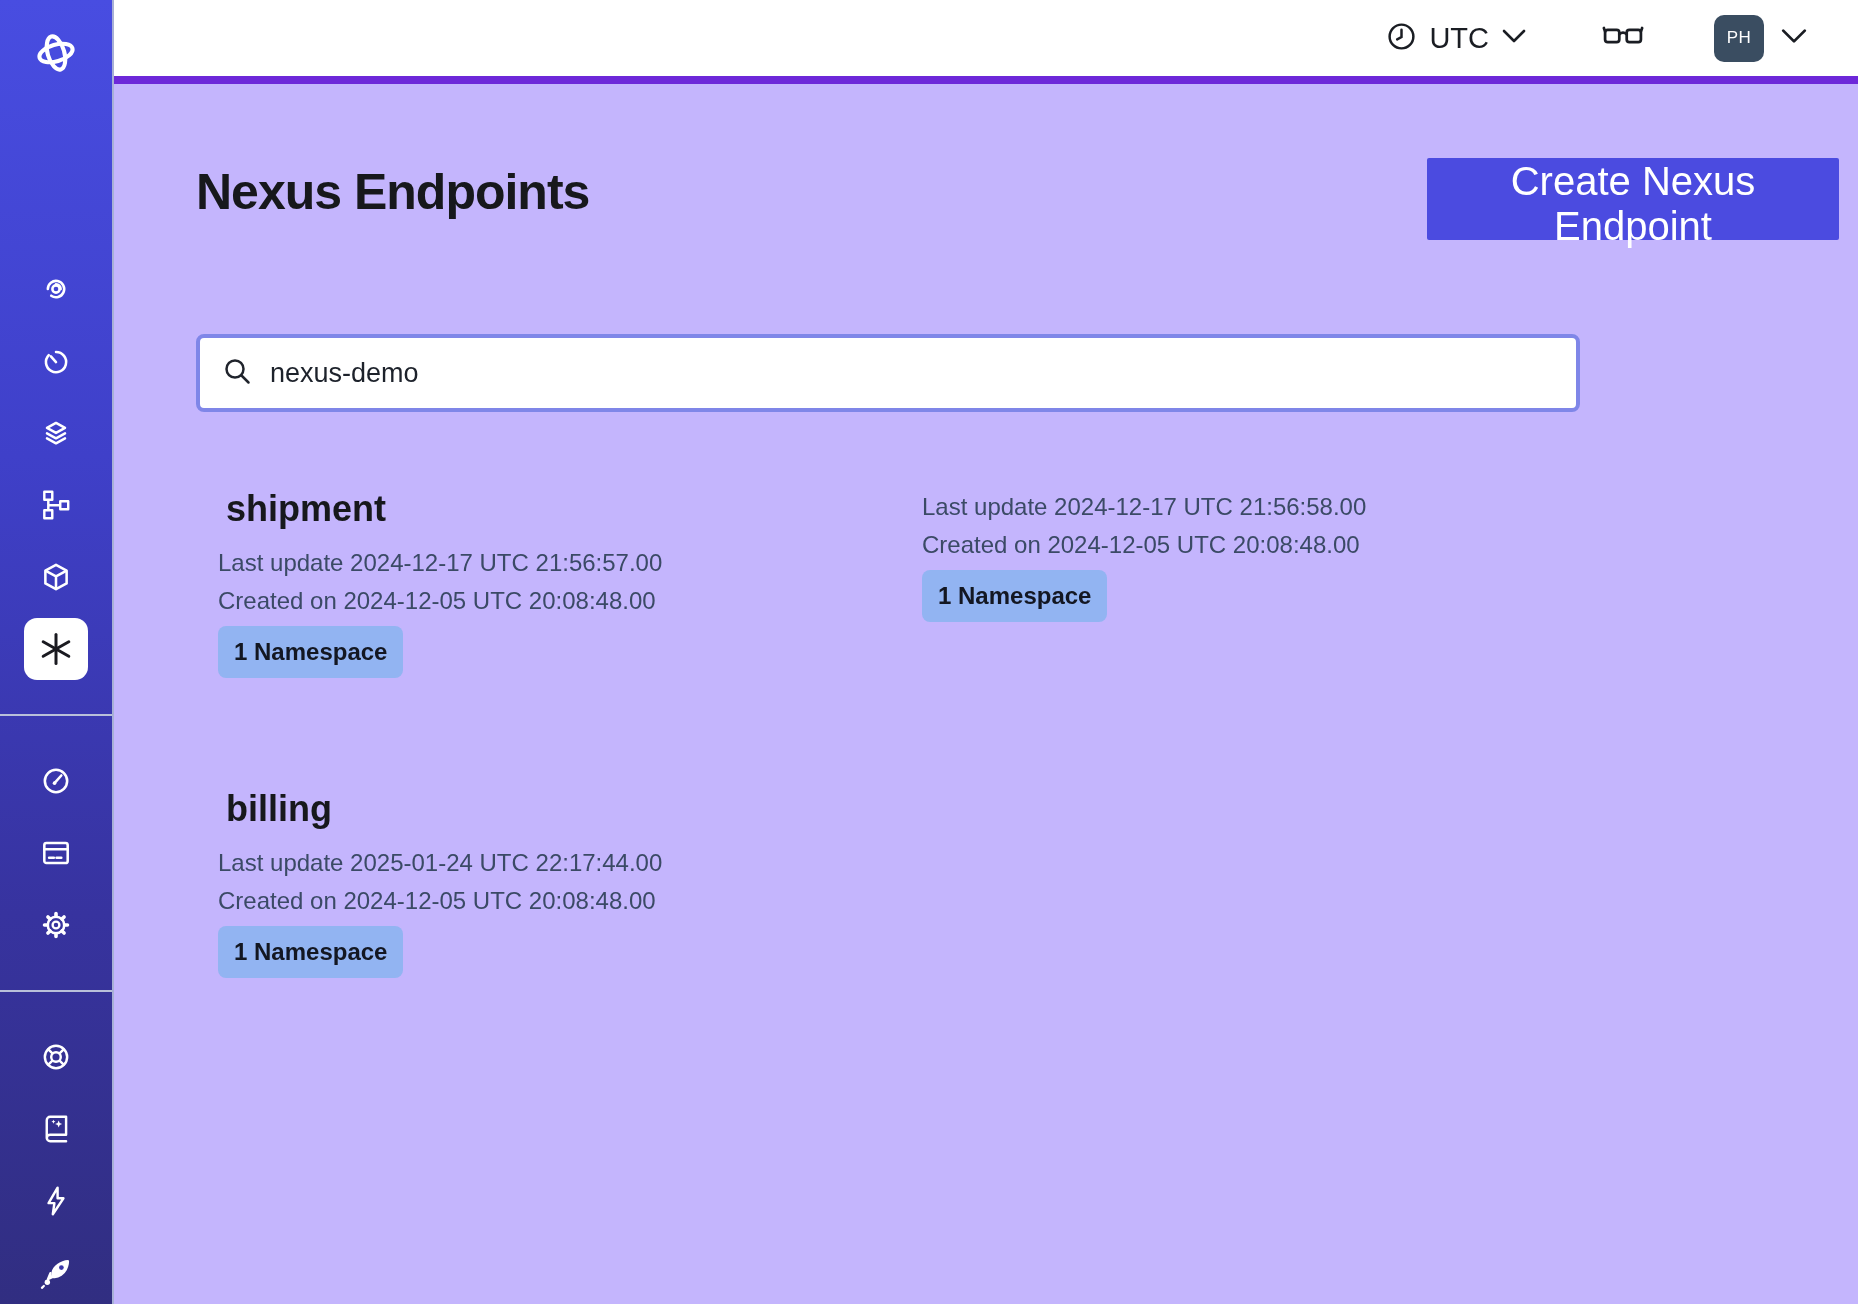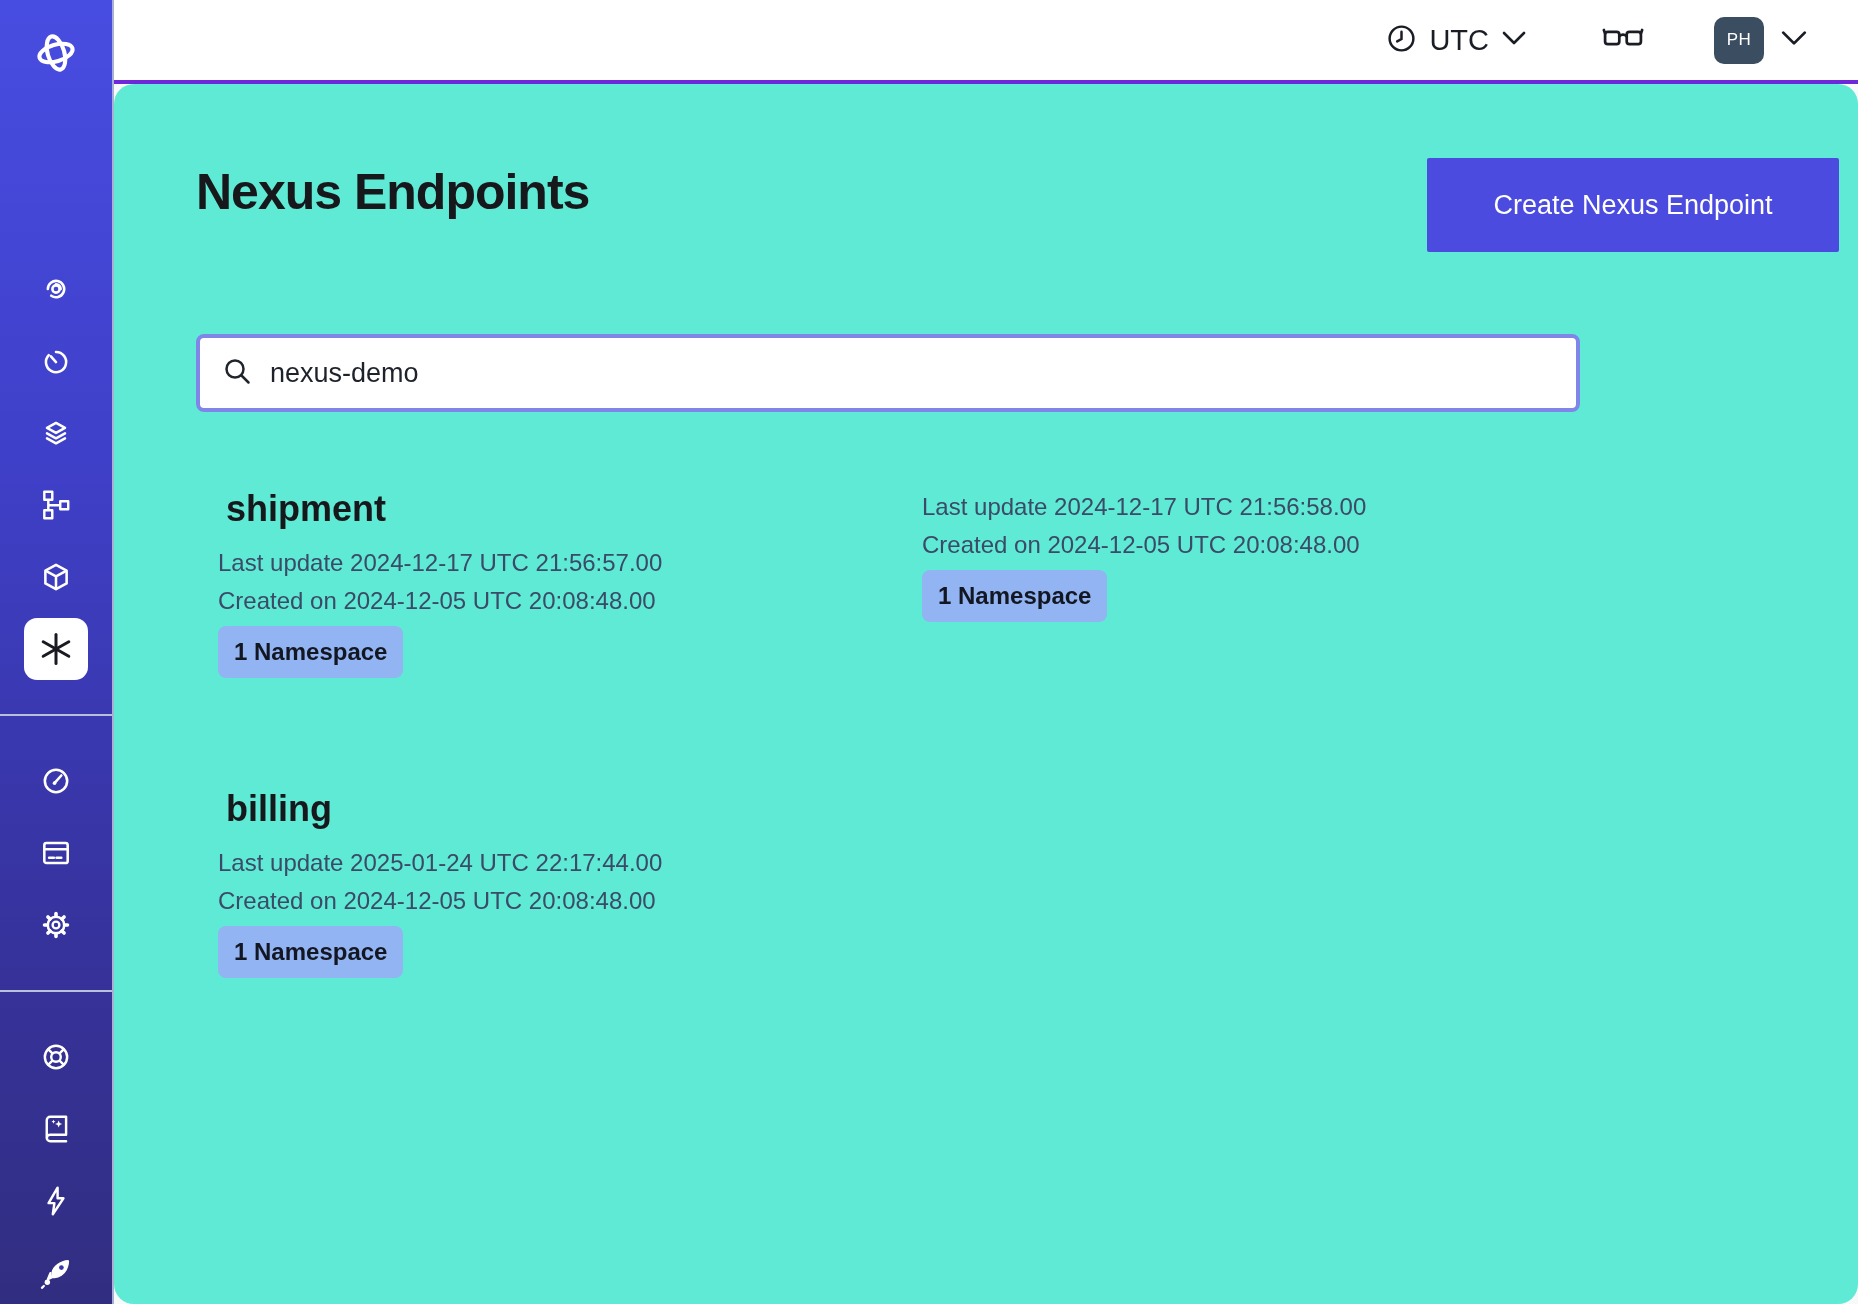--- a/index.html
+++ b/index.html
@@ -22,7 +22,7 @@
 
   
   .header{position:absolute;left:114px;top:0;right:0;height:84px;background:#FFFFFF;
-    border-bottom:4px solid #6d28d9;display:flex;align-items:center;justify-content:flex-end;
+    border-bottom:8px solid #6d28d9;display:flex;align-items:center;justify-content:flex-end;
     padding-right:50px;box-sizing:border-box;}
   .tz{display:flex;align-items:center;gap:12px;cursor:pointer;margin-right:75px;}
   .tz-label{font-size:29px;color:#1A1D23;}

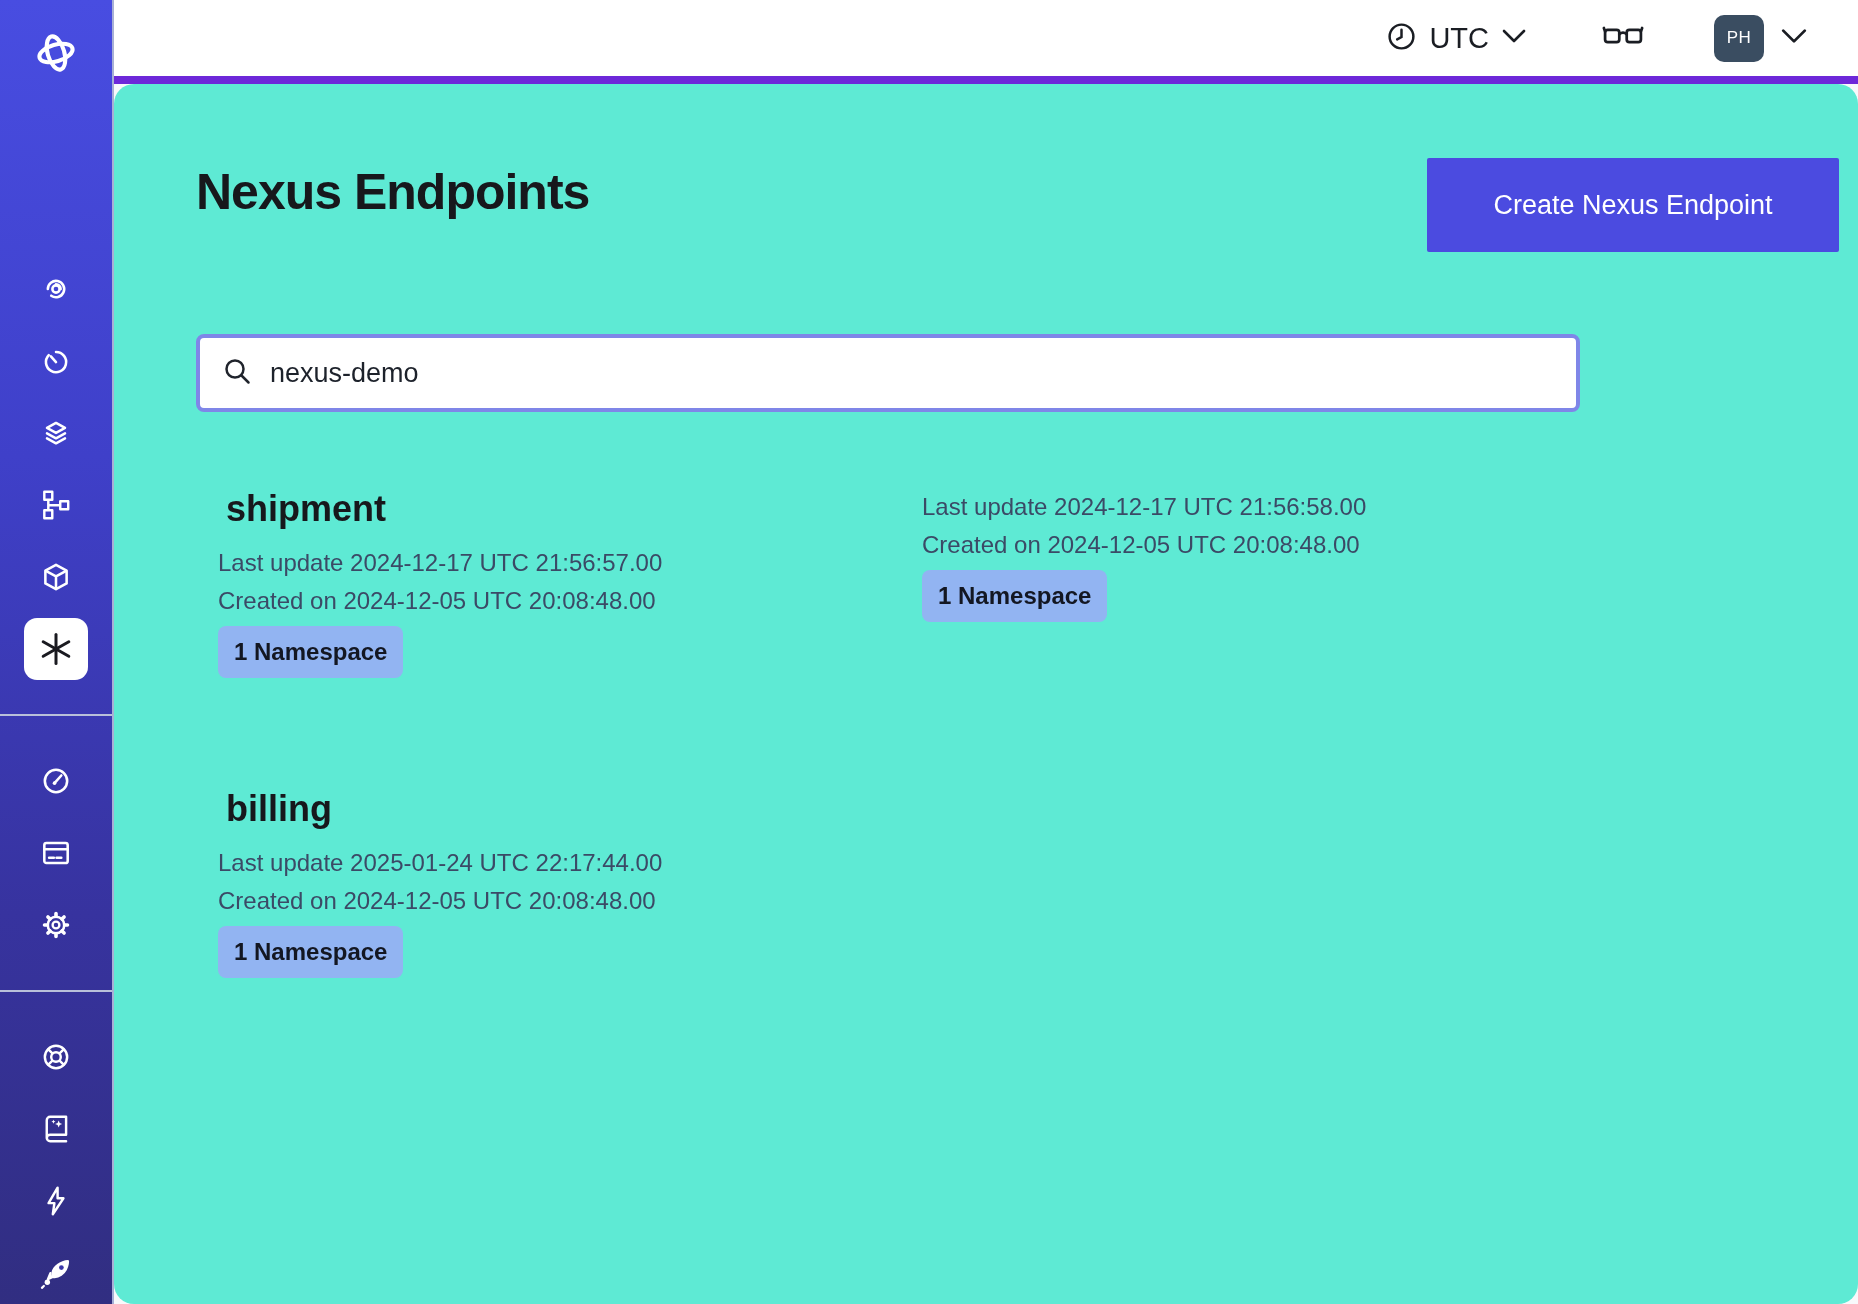--- a/index.html
+++ b/index.html
@@ -33,7 +33,7 @@
   .hdr-chev{display:flex;align-items:center;cursor:pointer;}
 
   
-  .main{position:absolute;left:114px;top:84px;right:0;bottom:0;background:#5eead4;border-radius:20px;}
+  .main{position:absolute;left:114px;top:84px;right:0;bottom:0;background:#c4b5fd;}
   .page-title{position:absolute;left:82px;top:78px;margin:0;font-size:50px;line-height:60px;
     font-weight:700;color:#17181C;letter-spacing:-1px;}
   .create-btn{position:absolute;left:1313px;top:74px;width:412px;height:94px;

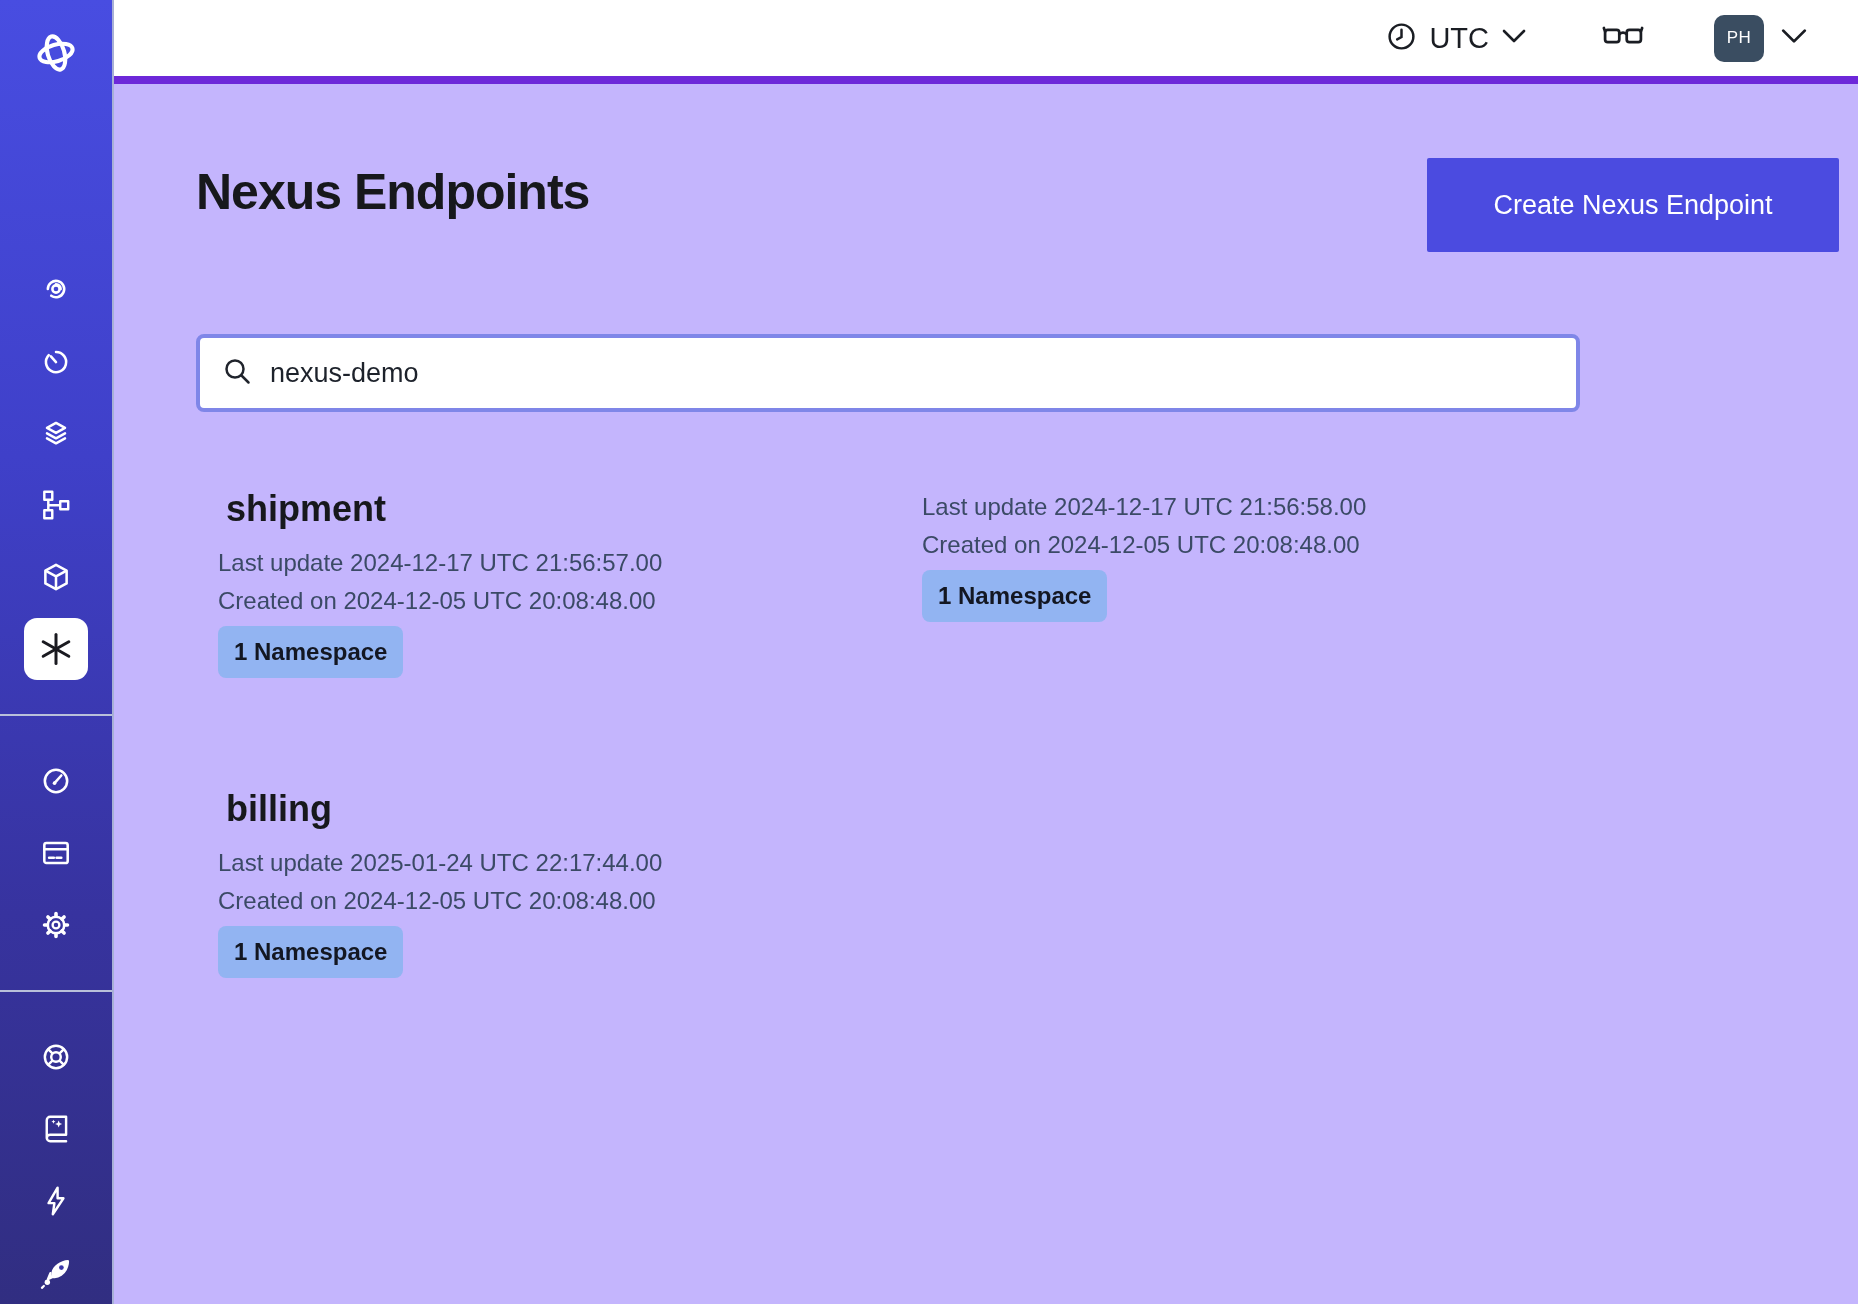--- a/index.html
+++ b/index.html
@@ -36,8 +36,8 @@
   .main{position:absolute;left:114px;top:84px;right:0;bottom:0;background:#c4b5fd;}
   .page-title{position:absolute;left:82px;top:78px;margin:0;font-size:50px;line-height:60px;
     font-weight:700;color:#17181C;letter-spacing:-1px;}
-  .create-btn{position:absolute;left:1313px;top:74px;width:412px;height:94px;
-    background:#4B4BE0;color:#FFFFFF;border:none;border-radius:2px;font-size:27px;
+  .create-btn{position:absolute;left:1313px;top:74px;width:412px;height:82px;
+    background:#4B4BE0;color:#FFFFFF;border:none;border-radius:2px;font-size:40px;
     font-family:"Liberation Sans",sans-serif;cursor:pointer;}
   .search{position:absolute;left:82px;top:250px;width:1384px;height:78px;box-sizing:border-box;
     background:#FFFFFF;border:4px solid #7F86E8;border-radius:8px;

